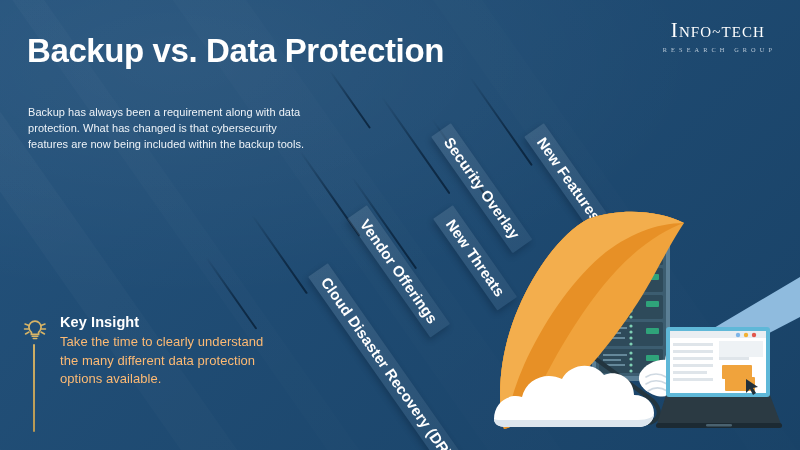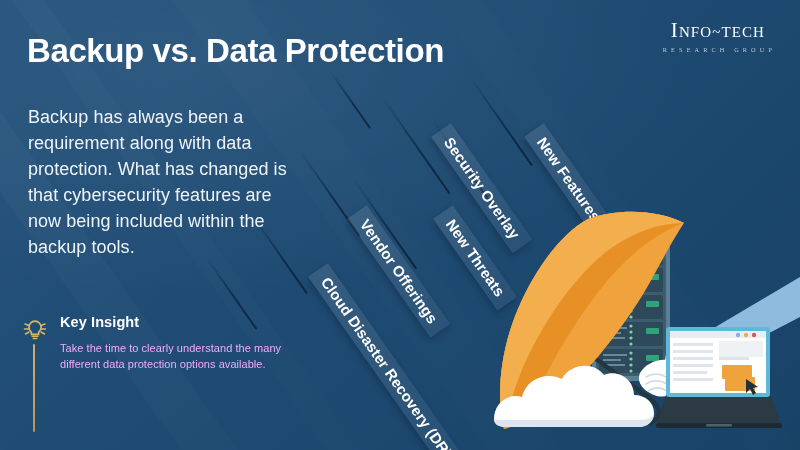--- a/index.html
+++ b/index.html
@@ -31,7 +31,7 @@
   }
   .body-copy{
     position:absolute;left:28px;top:73px;width:278px;
-    color:#eef3f8;font-size:18px;line-height:1.44;letter-spacing:.05px;margin-top:32px;
+    color:#eef3f8;font-size:11px;line-height:1.44;letter-spacing:.05px;margin-top:32px;
   }
 
   

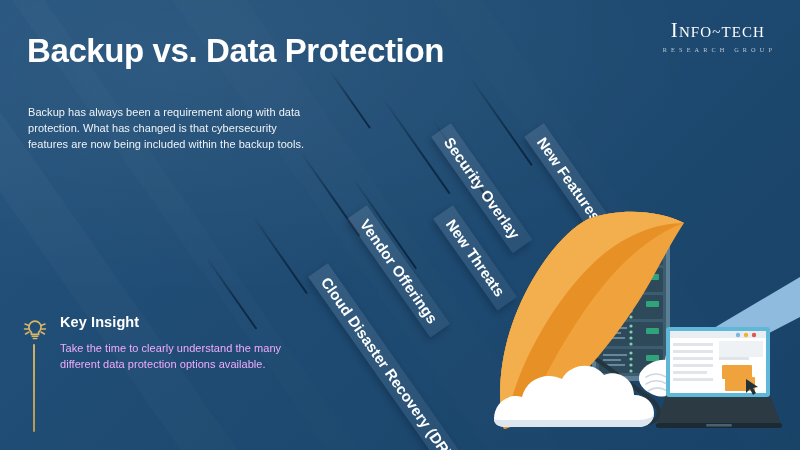--- a/index.html
+++ b/index.html
@@ -75,7 +75,7 @@
     background:linear-gradient(180deg,#d9b566,#bf9c52);border-radius:2px;opacity:.95;}
   .ki-body{margin-left:38px;}
   .ki-title{color:#ffffff;font-size:14.5px;font-weight:bold;letter-spacing:.1px;line-height:1.2;}
-  .ki-text{color:#f0abfc;font-size:11px;line-height:1.42;margin-top:10px;letter-spacing:.05px;}
+  .ki-text{color:#fdba74;font-size:13px;line-height:1.42;margin-top:2px;letter-spacing:.05px;}
 </style>
 </head>
 <body>

